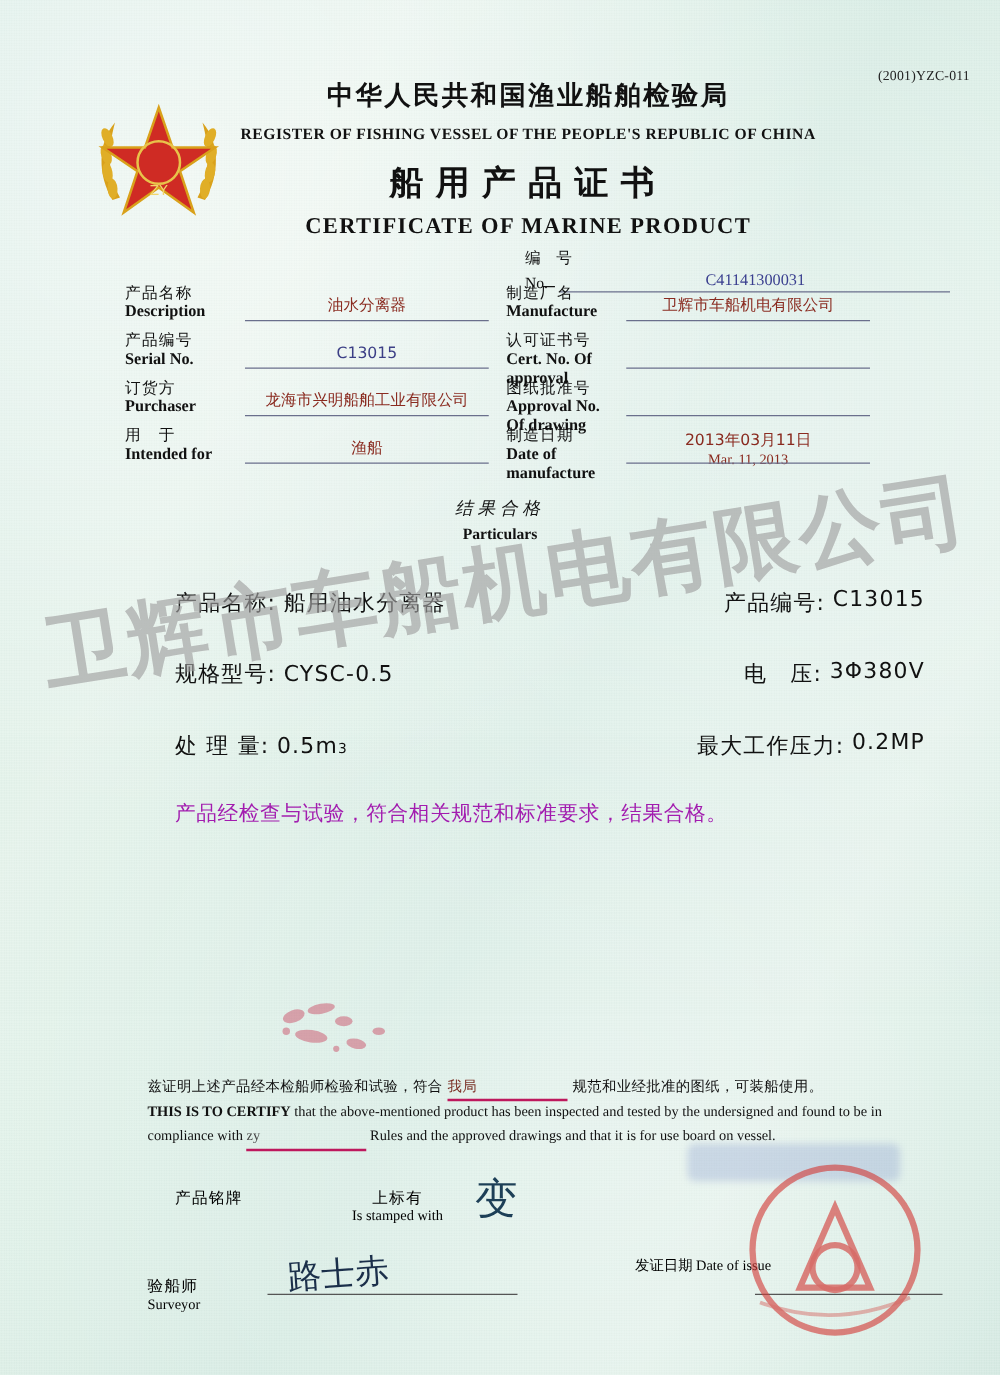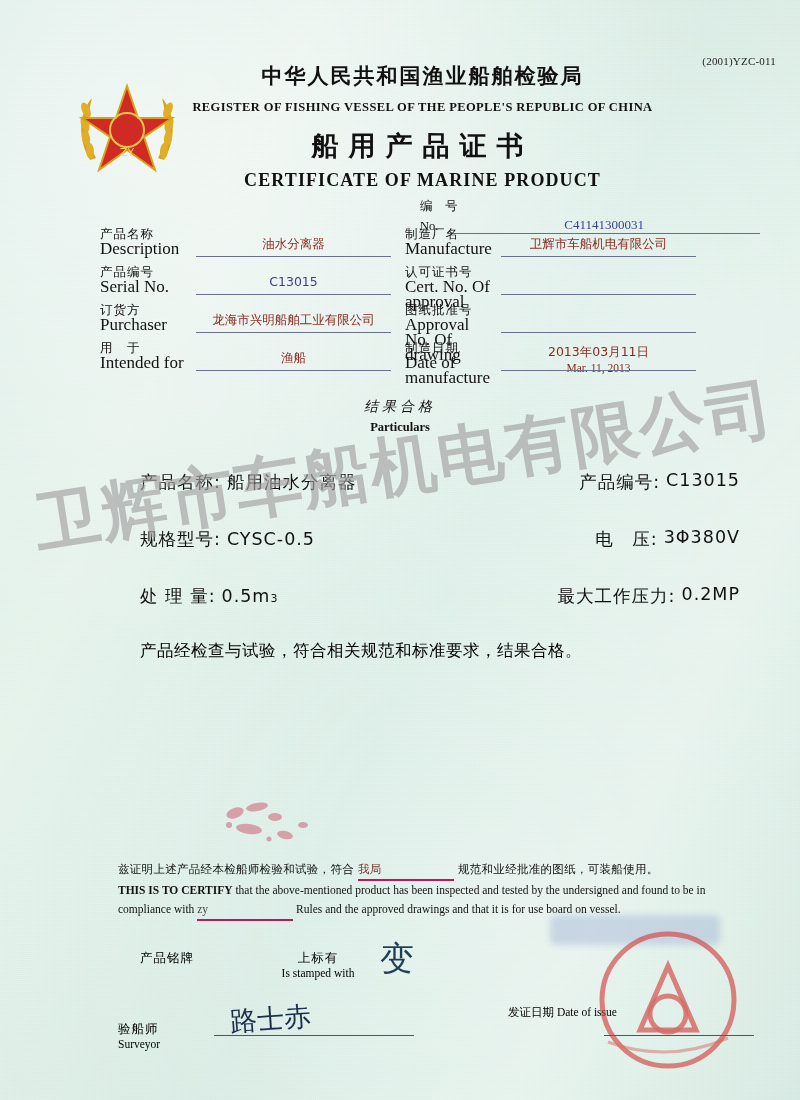--- a/index.html
+++ b/index.html
@@ -60,7 +60,7 @@
     font-size:12px;line-height:15px;color:#111;
   }
   .lbl .cn{font-family:"DejaVu Sans", sans-serif;font-size:12.5px;letter-spacing:1px;display:block;}
-  .lbl .en{display:block;font-size:17px;}
+  .lbl .en{display:block;font-size:13px;font-weight:bold;}
   .fline{
     position:absolute;left:96px;right:14px;top:28px;
     border-bottom:1px solid #6a6f8c;

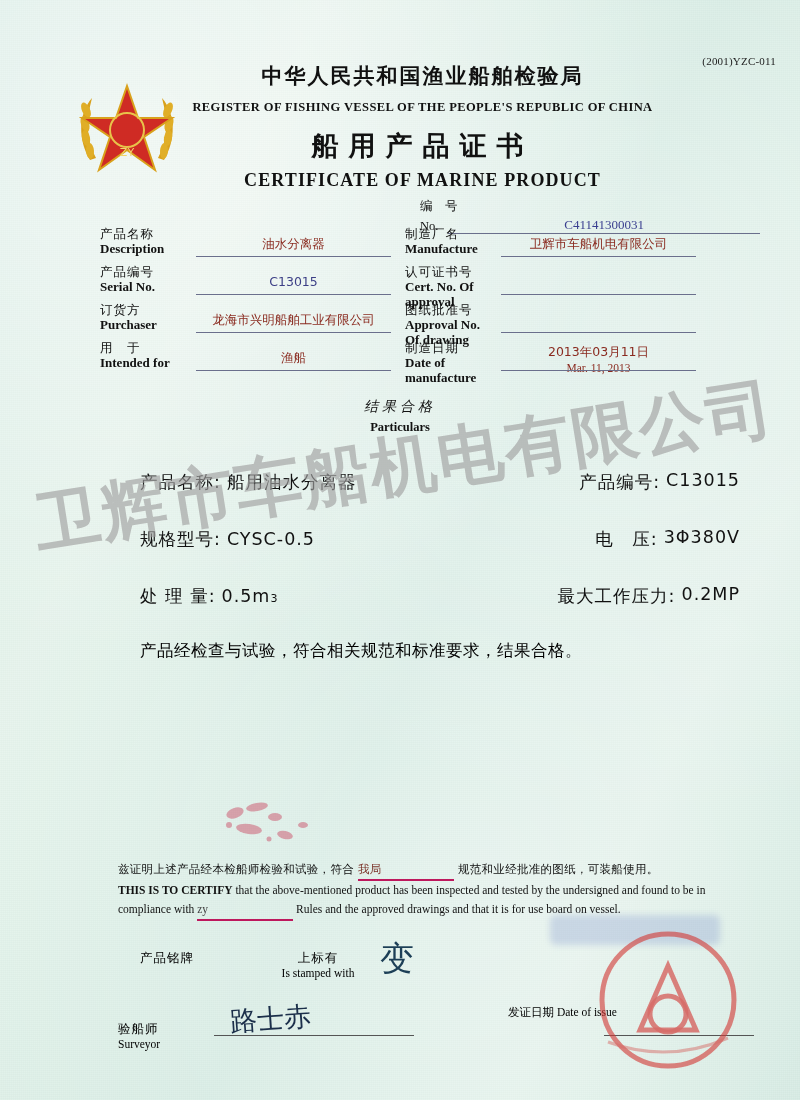--- a/index.html
+++ b/index.html
@@ -94,7 +94,7 @@
 
   .statement{
     position:absolute;left:140px;right:60px;top:640px;
-    font-family:"DejaVu Sans", sans-serif;font-size:16.5px;color:#000000;letter-spacing:.5px;
+    font-family:"DejaVu Sans", sans-serif;font-size:16.5px;color:#a21caf;letter-spacing:.5px;
   }
 
   

